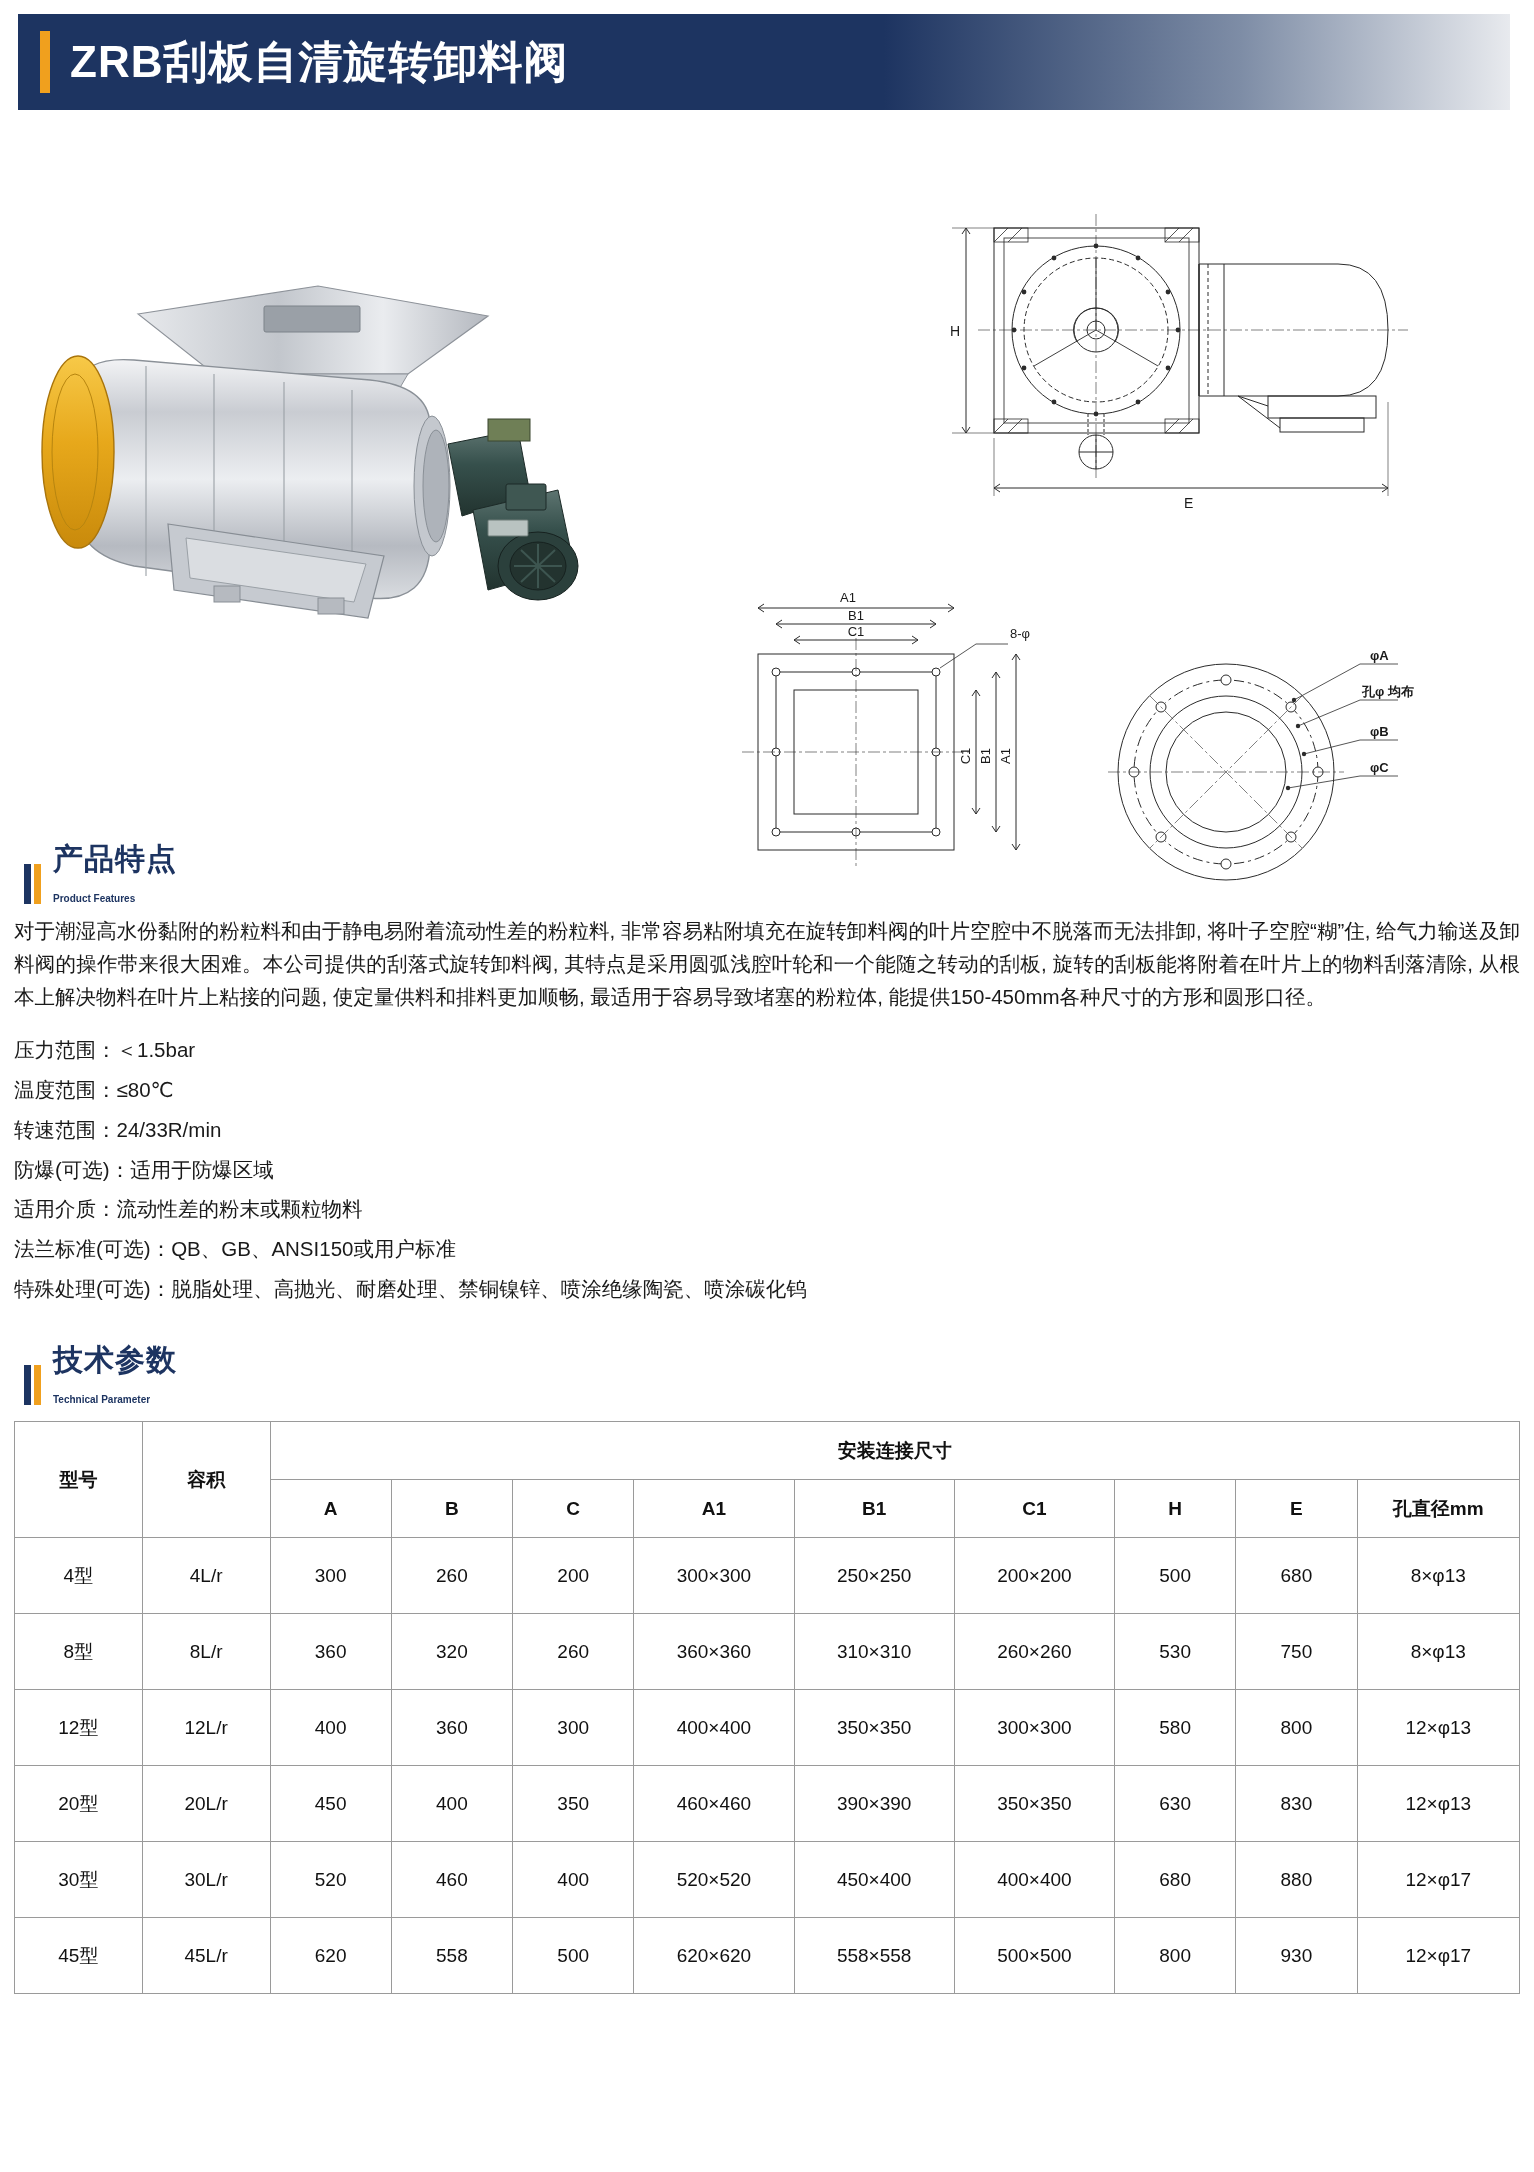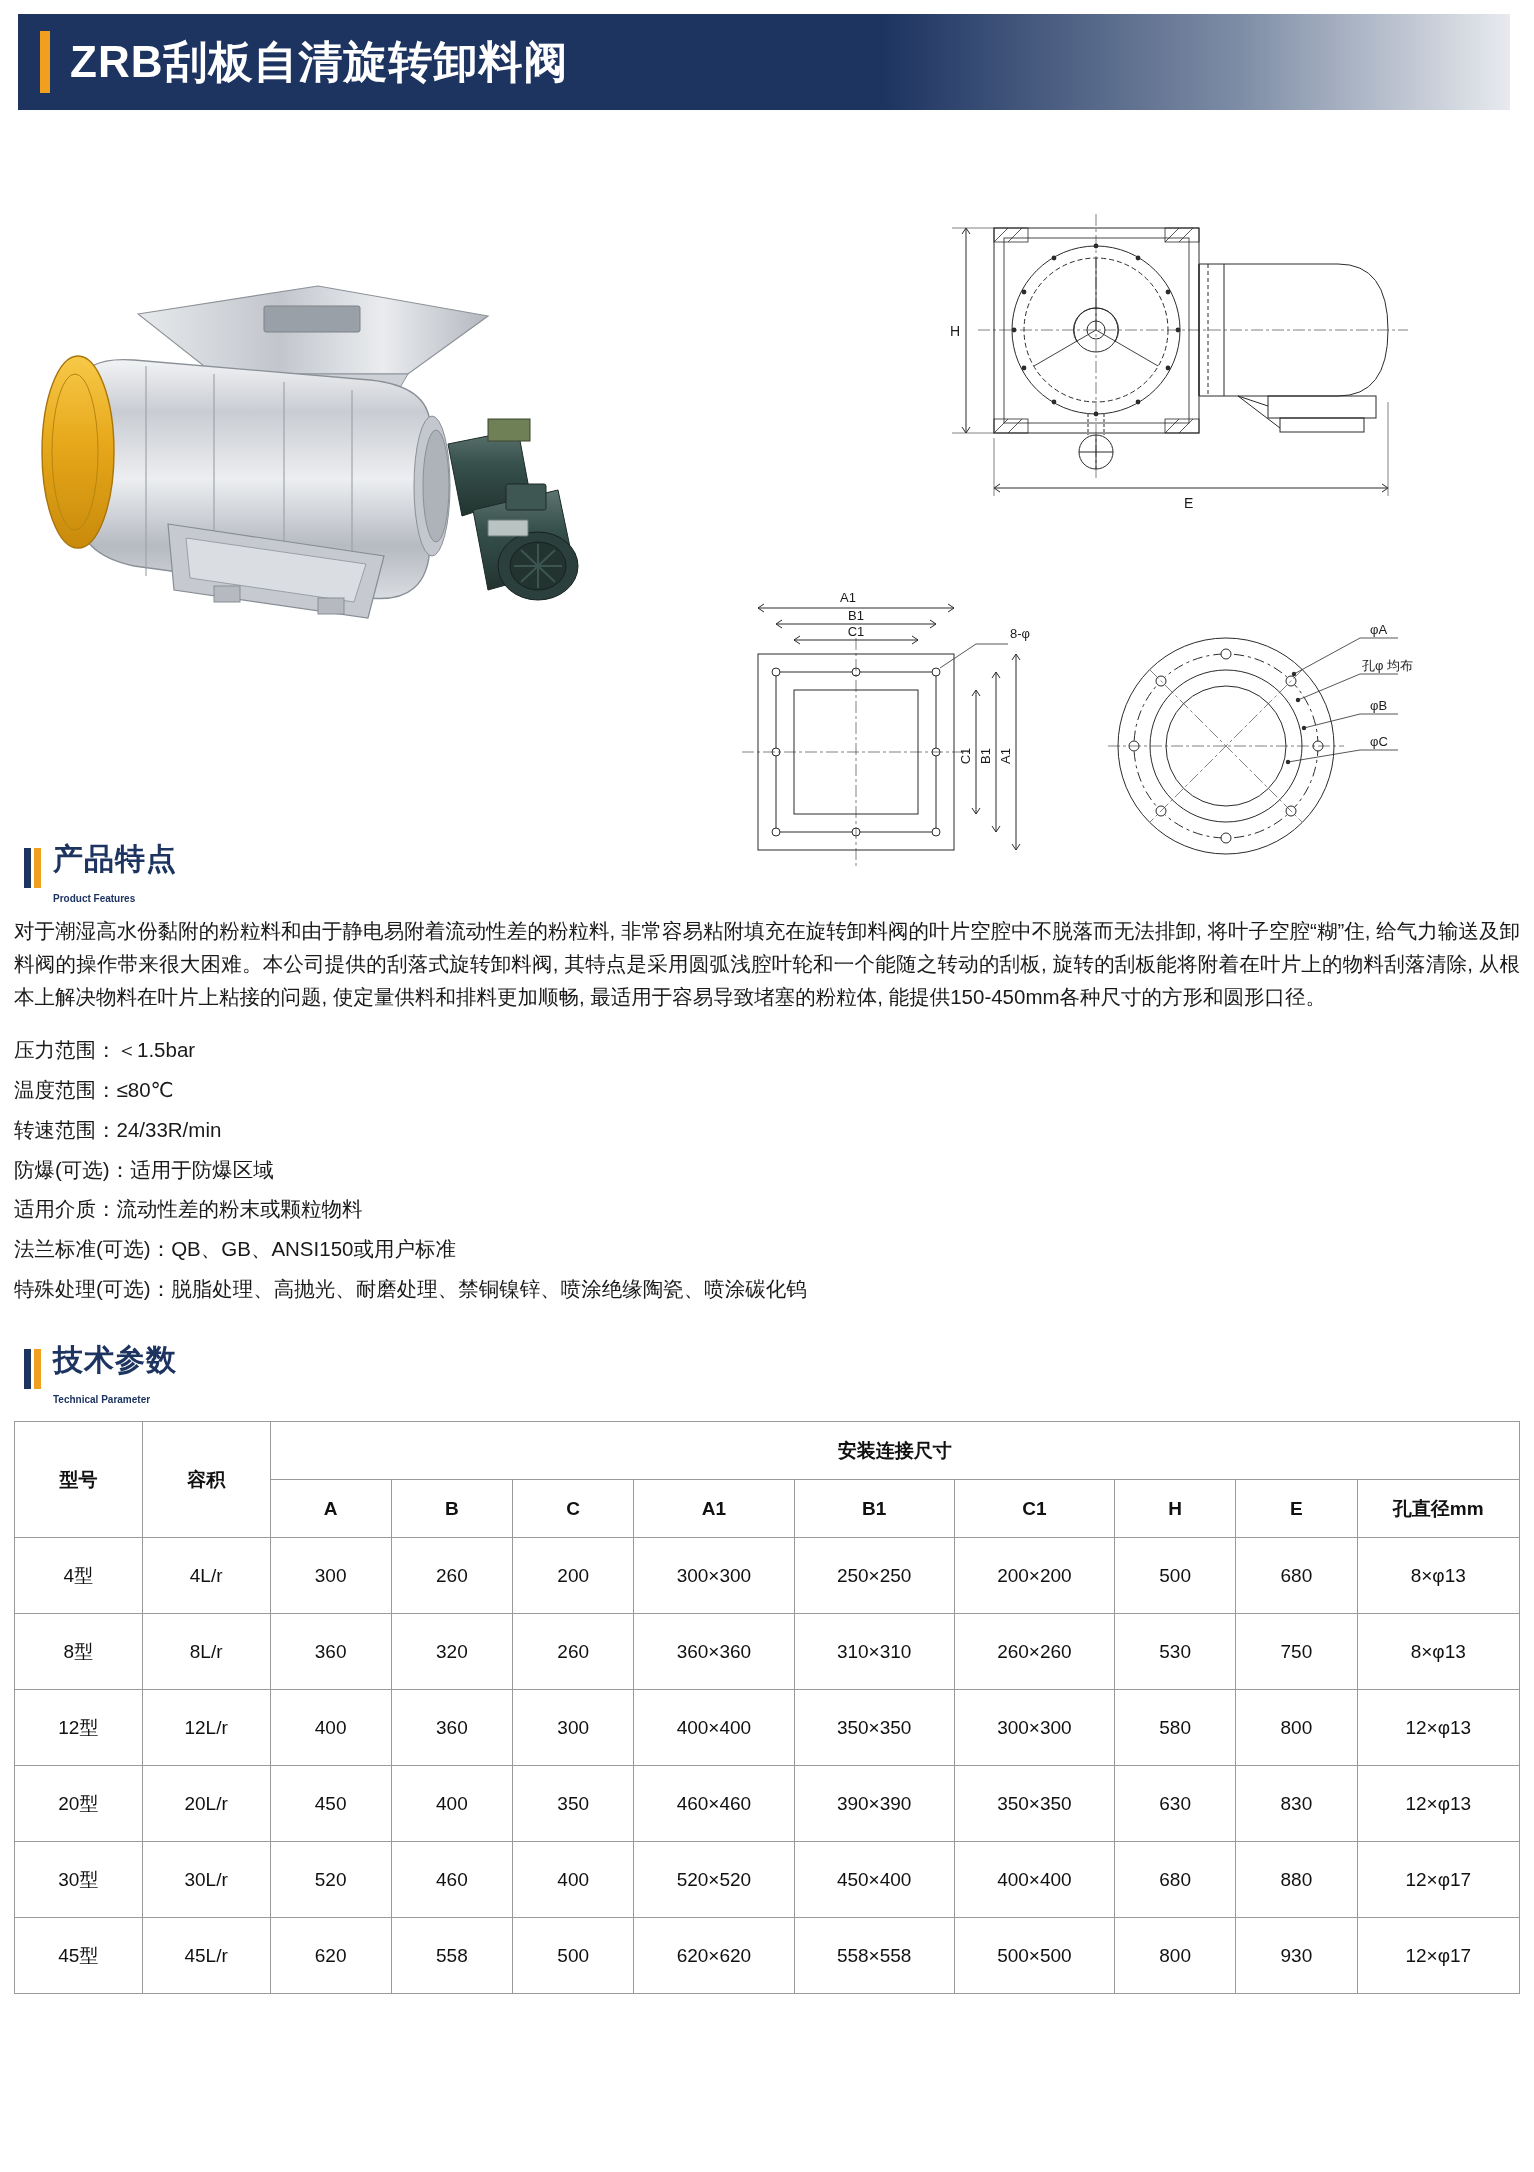--- a/index.html
+++ b/index.html
@@ -60,7 +60,7 @@
   }
   .dwg-top { left: 890px; top: 90px; width: 520px; height: 360px; }
   .dwg-sq  { left: 700px; top: 470px; width: 360px; height: 300px; }
-  .dwg-circ{ left: 1080px; top: 500px; width: 330px; height: 260px; }
+  .dwg-circ{ left: 1080px; top: 526px; width: 330px; height: 260px; font-weight: bold; }
 
   
   .section-head {

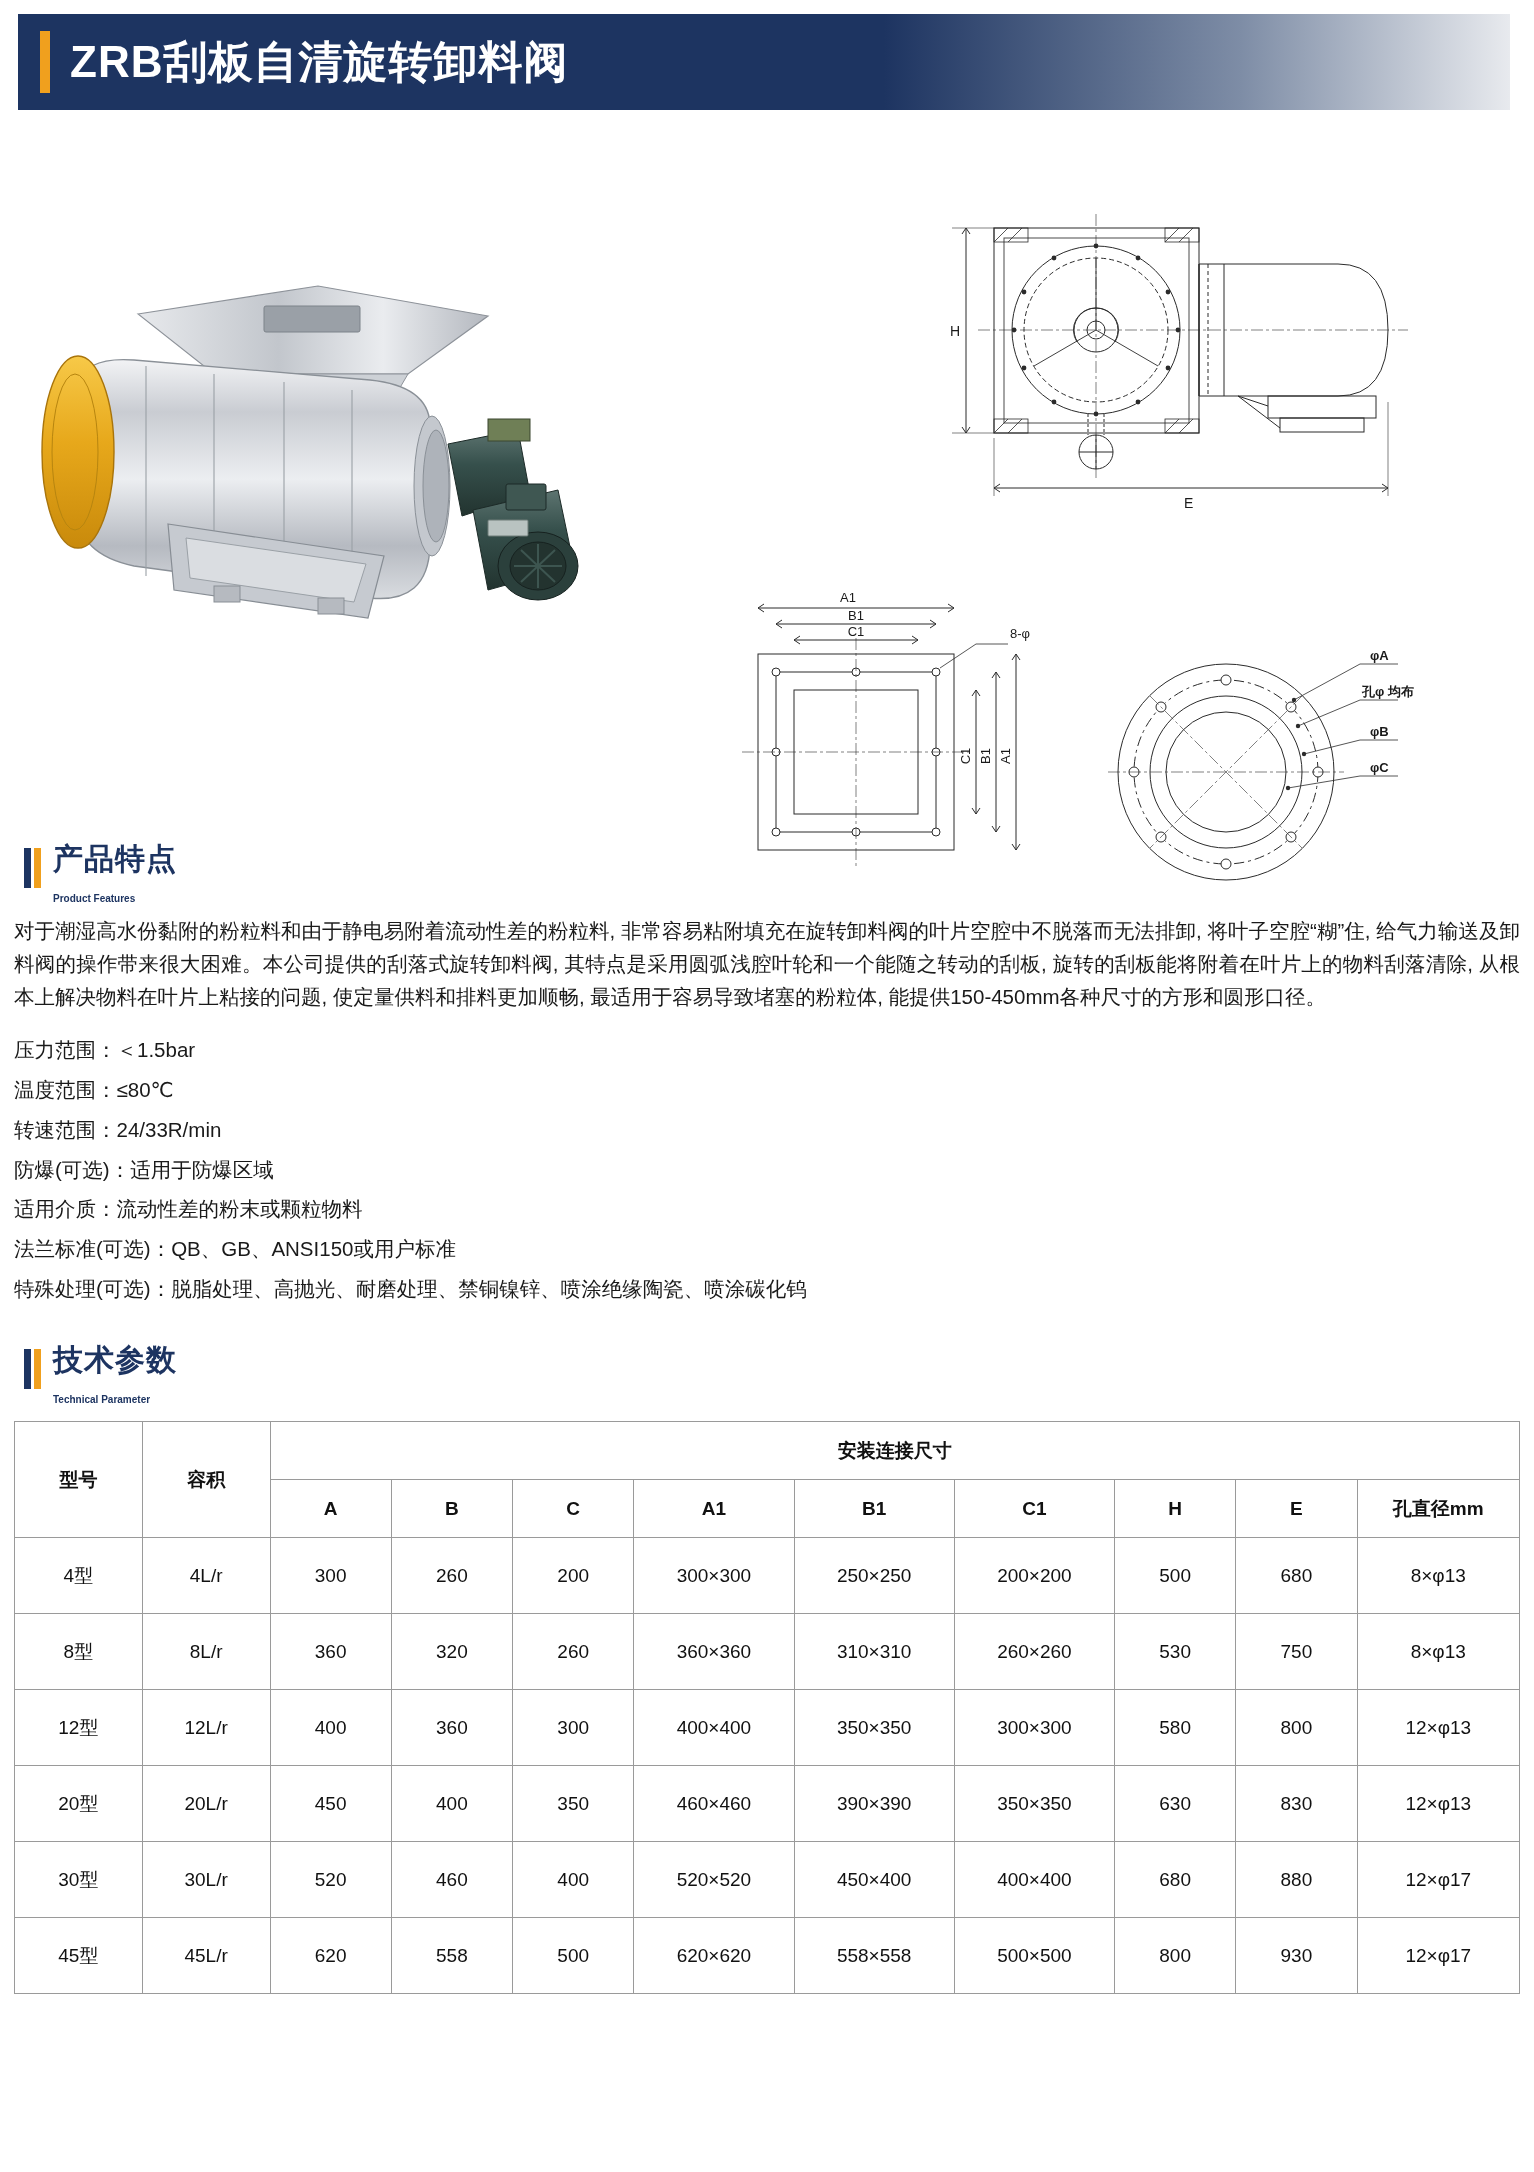--- a/index.html
+++ b/index.html
@@ -65,7 +65,7 @@
   
   .section-head {
     display: flex;
-    align-items: flex-start;
+    align-items: flex-end;
     margin: 0 0 10px 10px;
   }
   .section-bars {

